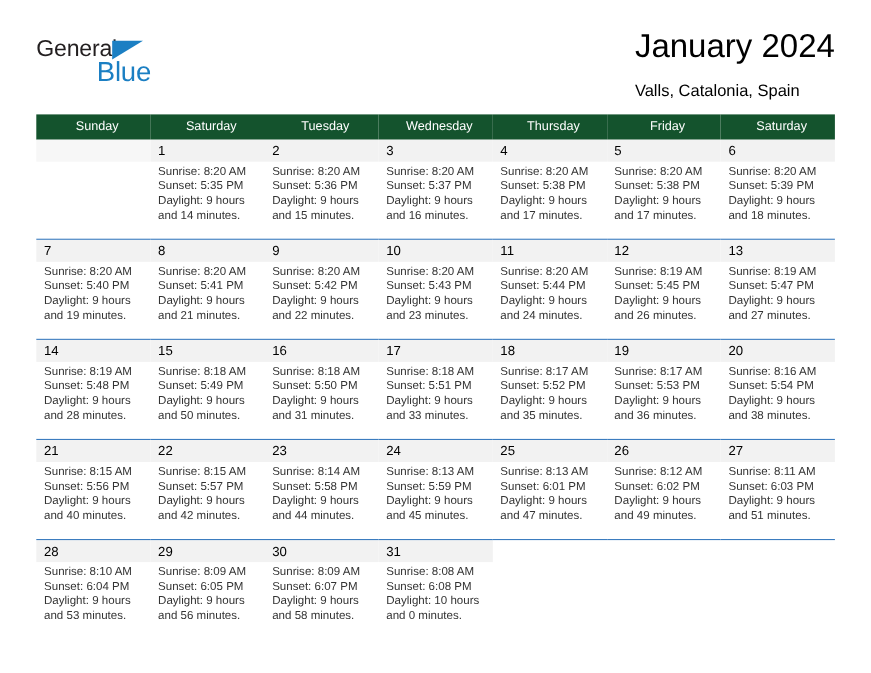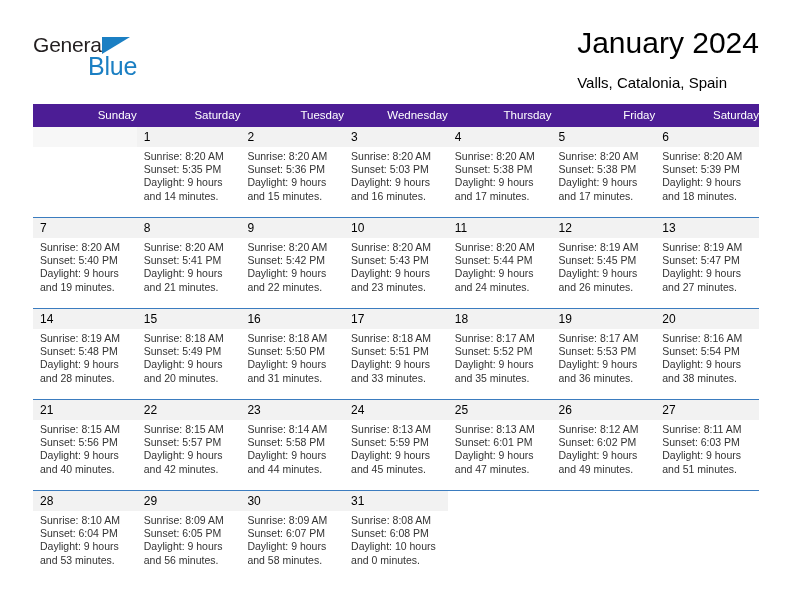--- a/index.html
+++ b/index.html
@@ -97,11 +97,11 @@
   .cal col { width: 103.71px; }
 
   .cal thead th {
-    background: #4c1d95;
+    background: #14532d;
     color: #ffffff;
     font-size: 11.5px;
     font-weight: normal;
-    text-align: right;
+    text-align: center;
     padding: 5px 0 5px 7px;
     height: 12px;
     line-height: 13px;

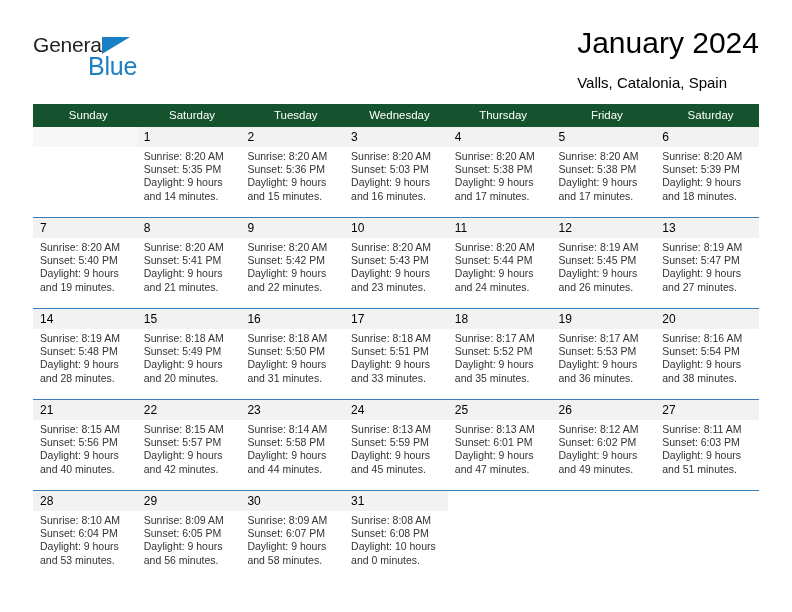--- a/index.html
+++ b/index.html
@@ -219,7 +219,7 @@
               <div class="daynum">3</div>
               <div class="info">
                 <div>Sunrise: 8:20 AM</div>
-                <div>Sunset: 5:03 PM</div>
+                <div>Sunset: 5:37 PM</div>
                 <div>Daylight: 9 hours</div>
                 <div>and 16 minutes.</div>
               </div>

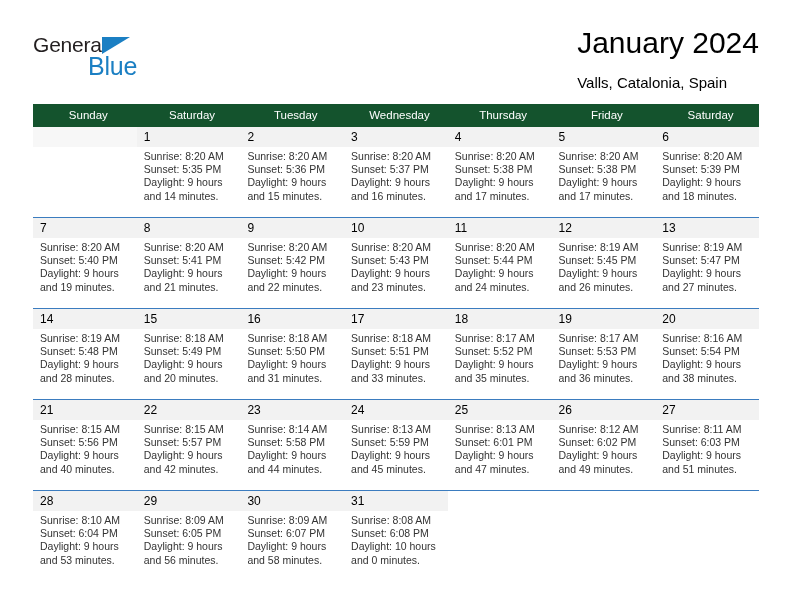--- a/index.html
+++ b/index.html
@@ -357,7 +357,7 @@
                 <div>Sunrise: 8:18 AM</div>
                 <div>Sunset: 5:49 PM</div>
                 <div>Daylight: 9 hours</div>
-                <div>and 20 minutes.</div>
+                <div>and 50 minutes.</div>
               </div>
             </div>
           </td>

